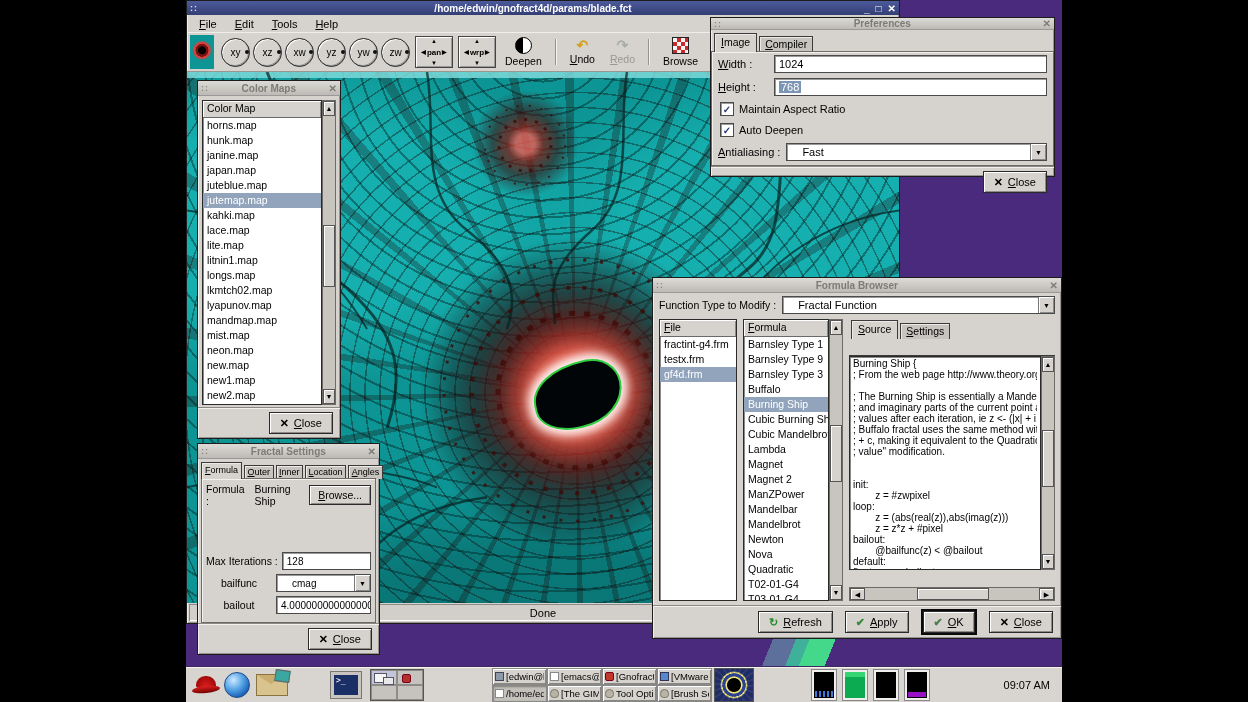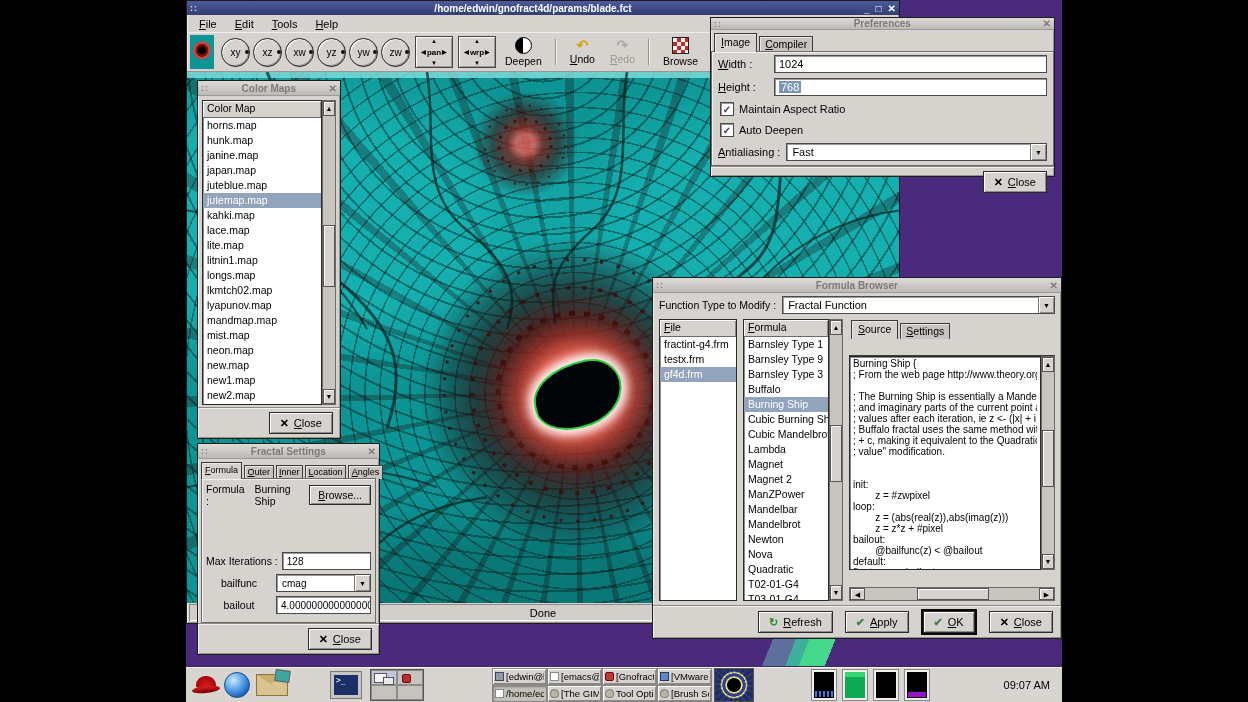--- a/index.html
+++ b/index.html
@@ -44,7 +44,7 @@
   .combo { display:flex; align-items:stretch; background:#fff; border:1px solid #4a4a4a;
     box-shadow: inset 1px 1px 0 #9a9a9a; height:18px; box-sizing:border-box; font-size:11px; }
   .cval { flex:1; display:flex; align-items:center; padding-left:5px;
-    white-space:nowrap; overflow:hidden; }
+    white-space:nowrap; overflow:hidden;margin-left:10px; }
   .cbtn { width:15px; background:#d6d3ce; border-left:1px solid #777;
     box-shadow: inset 1px 1px 0 #fff, inset -1px -1px 0 #888;
     display:flex; align-items:center; justify-content:center; font-size:7px; }

